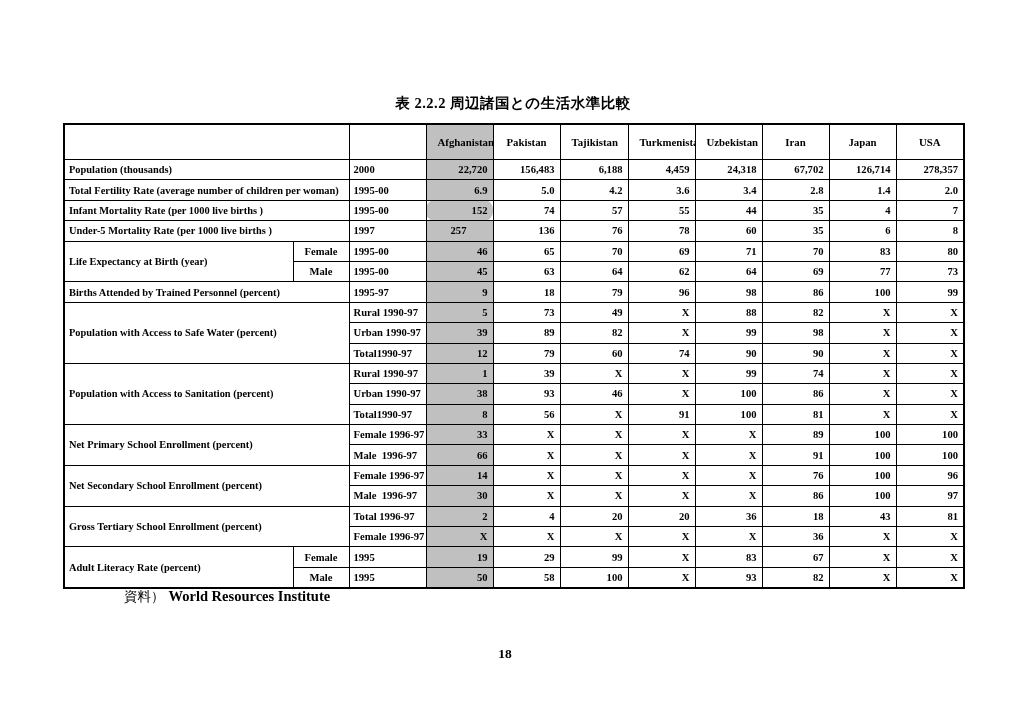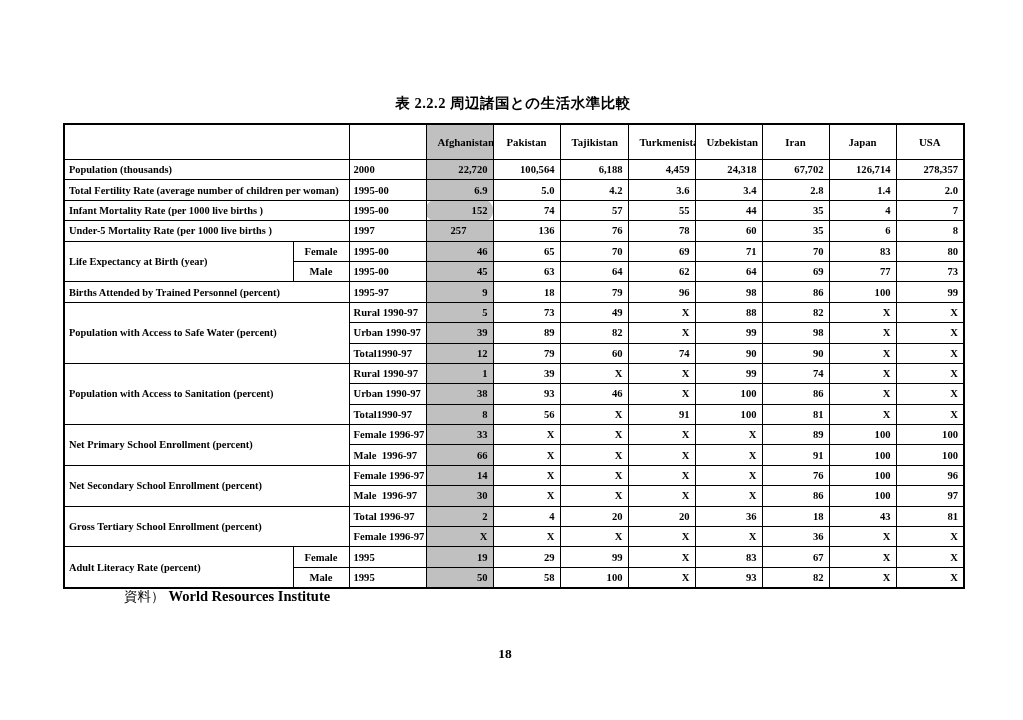--- a/index.html
+++ b/index.html
@@ -120,7 +120,7 @@
           <td class="indicator" colspan="2" rowspan="1">Population (thousands)</td>
           <td class="period">2000</td>
           <td class="val" style="background: rgb(192, 192, 192);">22,720</td>
-          <td class="val">100,564</td>
+          <td class="val">156,483</td>
           <td class="val">6,188</td>
           <td class="val">4,459</td>
           <td class="val">24,318</td>

